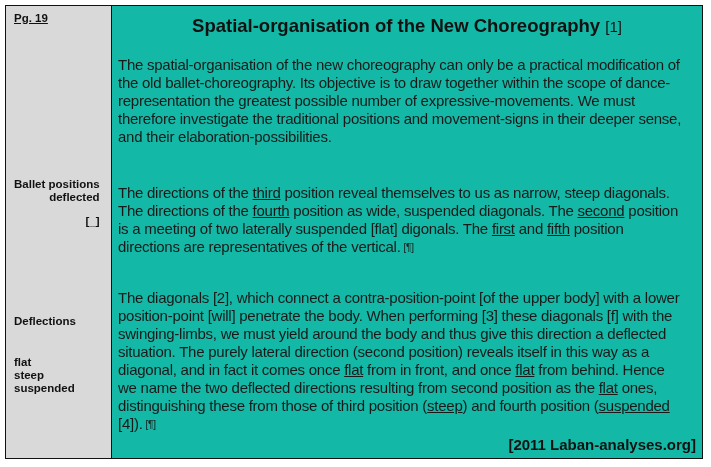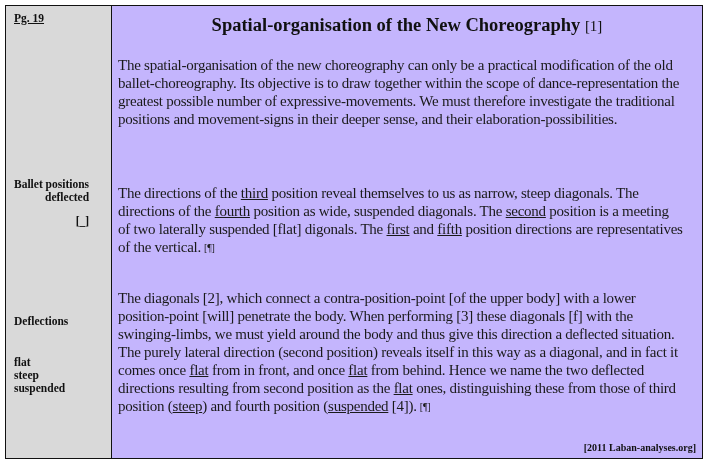--- a/index.html
+++ b/index.html
@@ -6,7 +6,7 @@
   body { width: 711px; height: 467px; position: relative; overflow: hidden;
          font-family: "Liberation Sans", sans-serif; color: #1a1a1a; }
   .frame { position: absolute; left: 5px; top: 5px; width: 698px; height: 454px;
-           border: 1px solid #111; box-sizing: border-box; display: flex; font-family: Liberation Serif, serif; }
+           border: 1px solid #111; box-sizing: border-box; display: flex; }
   .sidebar { width: 106px; background: #d9d9d9; border-right: 1.5px solid #111;
              box-sizing: border-box; position: relative; flex: none; }
   .main { flex: 1; position: relative; background: #c4b5fd; }

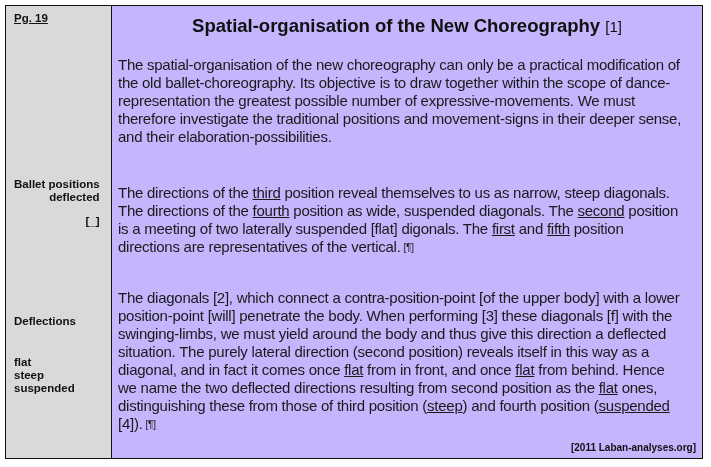--- a/index.html
+++ b/index.html
@@ -9,7 +9,7 @@
            border: 1px solid #111; box-sizing: border-box; display: flex; }
   .sidebar { width: 106px; background: #d9d9d9; border-right: 1.5px solid #111;
              box-sizing: border-box; position: relative; flex: none; }
-  .main { flex: 1; position: relative; background: #c4b5fd; }
+  .main { flex: 1; position: relative; background: #14b8a6; }
   .side-label { position: absolute; left: 8px; font-size: 11.5px; font-weight: bold; line-height: 13px; color: #111; }
   .pg { top: 6px; text-decoration: underline; }
   .title { position: absolute; top: 9px; left: 0; right: 0; text-align: center;

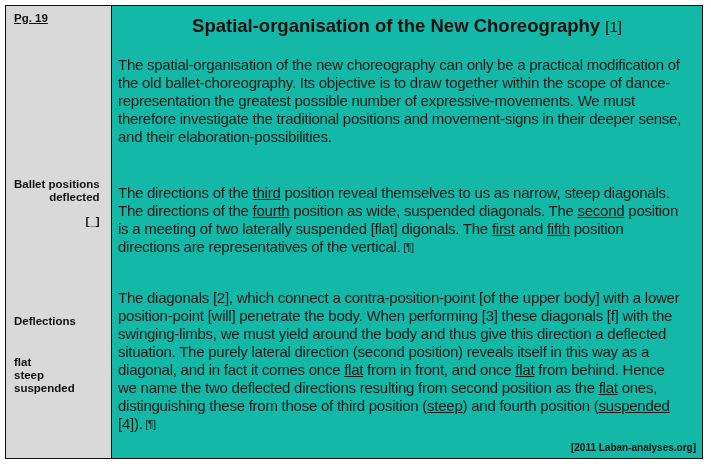--- a/index.html
+++ b/index.html
@@ -19,7 +19,7 @@
           letter-spacing: -0.25px; }
   .u { text-decoration: underline; }
   .pilcrow { font-size: 10px; margin-left: 3px; vertical-align: 1px; }
-  .credit { position: absolute; right: 6px; bottom: 5px; font-size: 10px; font-weight: bold; color: #111; }
+  .credit { position: absolute; right: 6px; bottom: 5px; font-size: 15px; font-weight: bold; color: #111; }
 </style>
 </head>
 <body>

